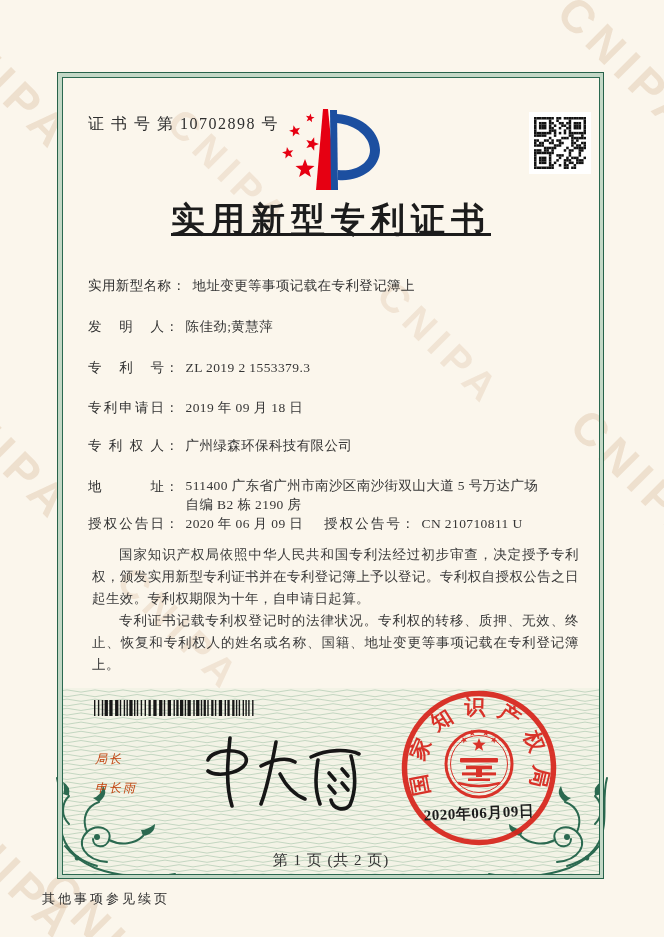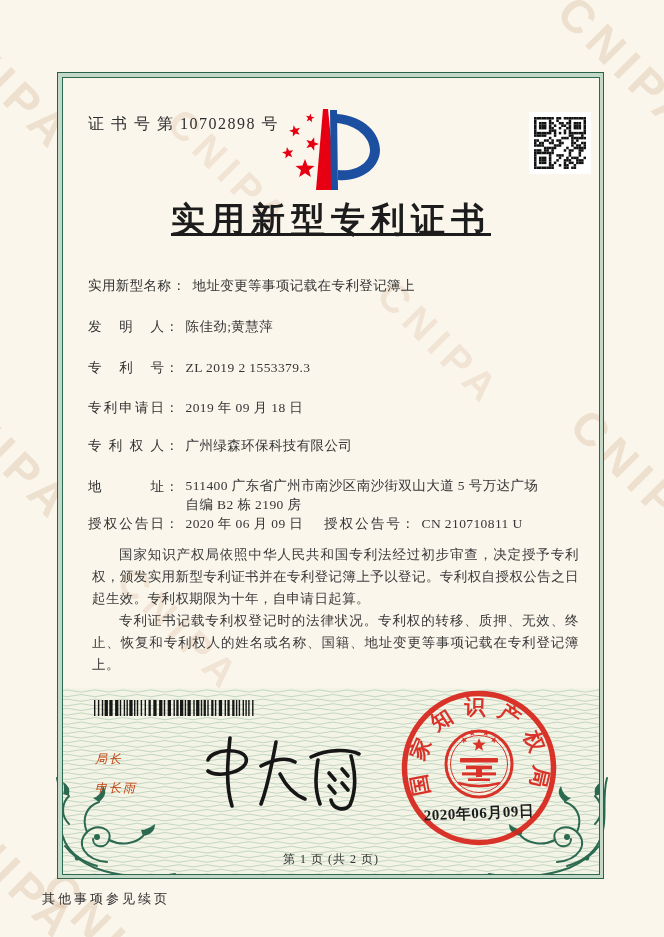--- a/index.html
+++ b/index.html
@@ -59,7 +59,7 @@
     position:absolute;left:399px;top:804px;width:160px;text-align:center;z-index:4;
     font-size:15px;font-weight:600;color:#1d1d1d;transform:rotate(-2.5deg);letter-spacing:0.5px;
   }
-  .page-info{position:absolute;left:57px;top:851px;width:548px;text-align:center;font-size:12px;color:#333;z-index:3;letter-spacing:1px;}
+  .page-info{position:absolute;left:57px;top:851px;width:548px;text-align:center;font-size:15px;color:#333;z-index:3;letter-spacing:1px;}
   .cont-note{position:absolute;left:42px;top:890px;width:548px;text-align:left;font-size:13px;color:#2e2e2e;z-index:2;letter-spacing:3px;}
 </style>
 </head>

